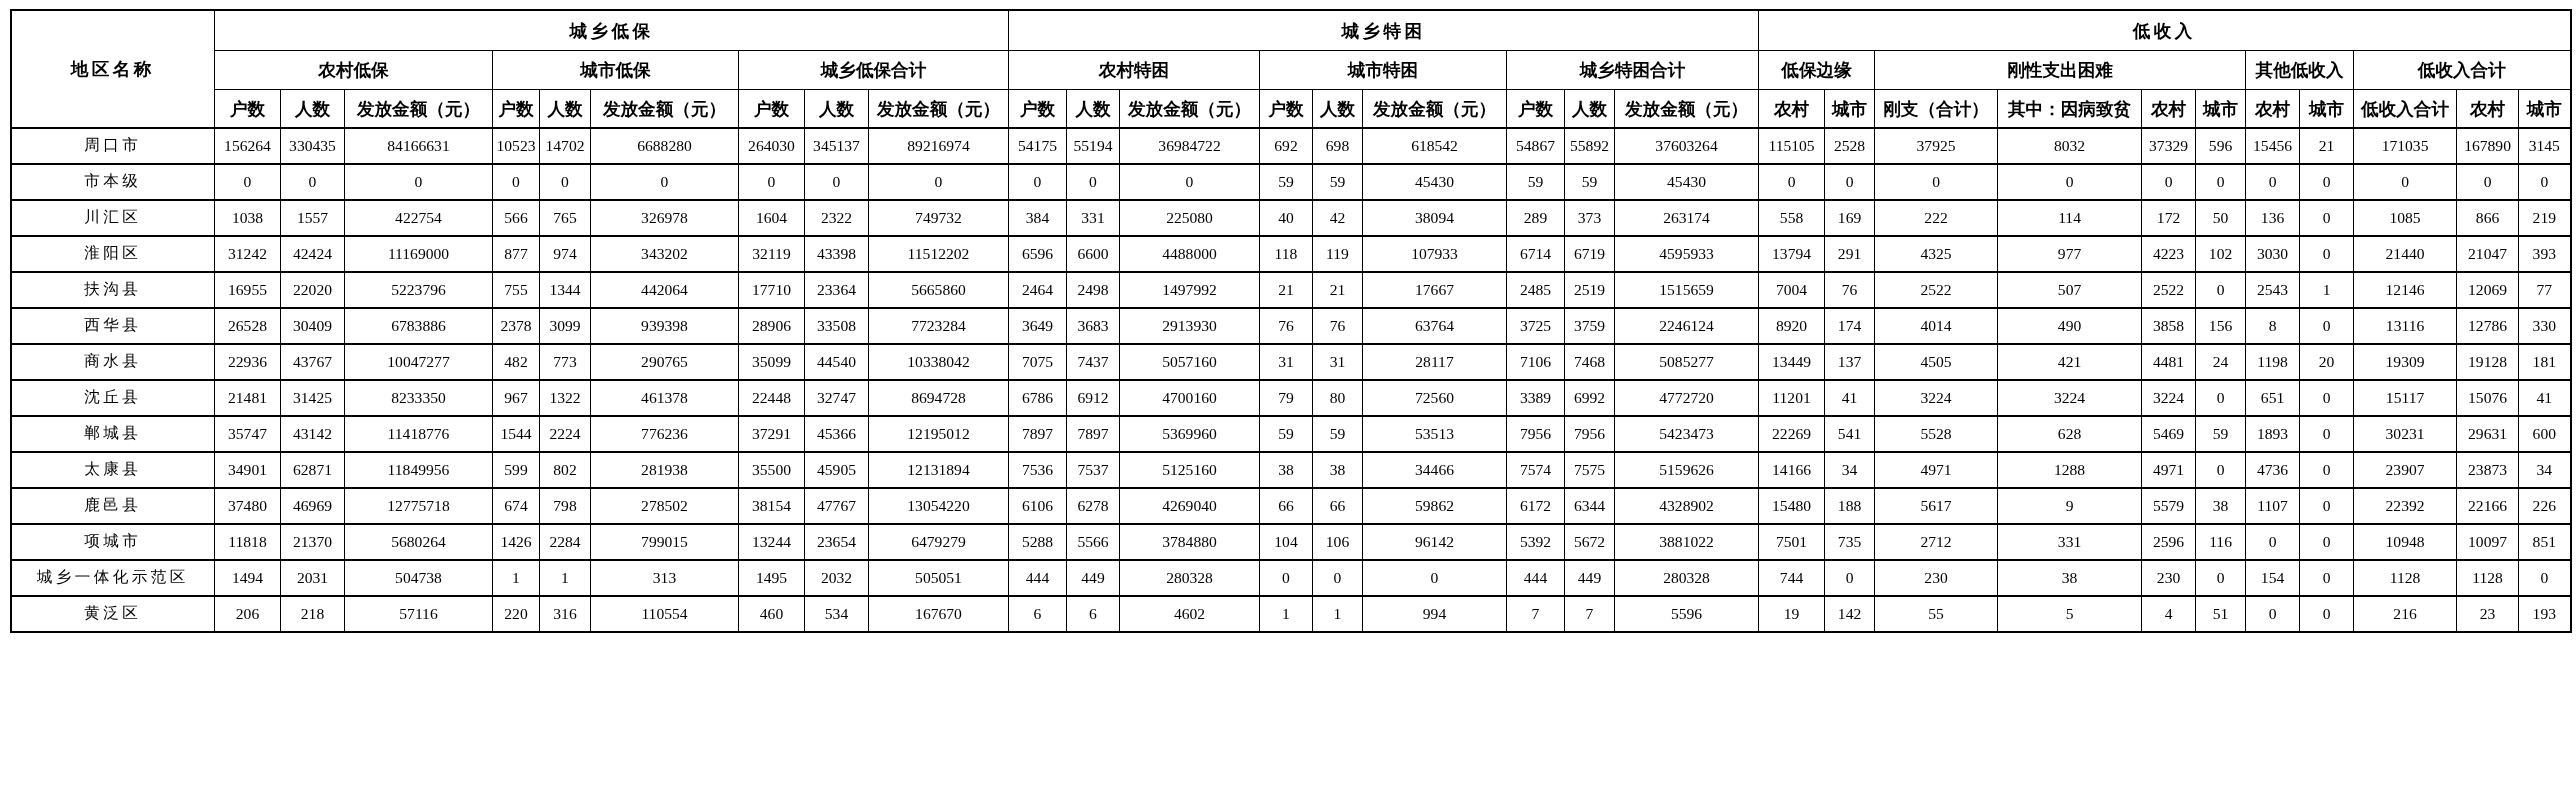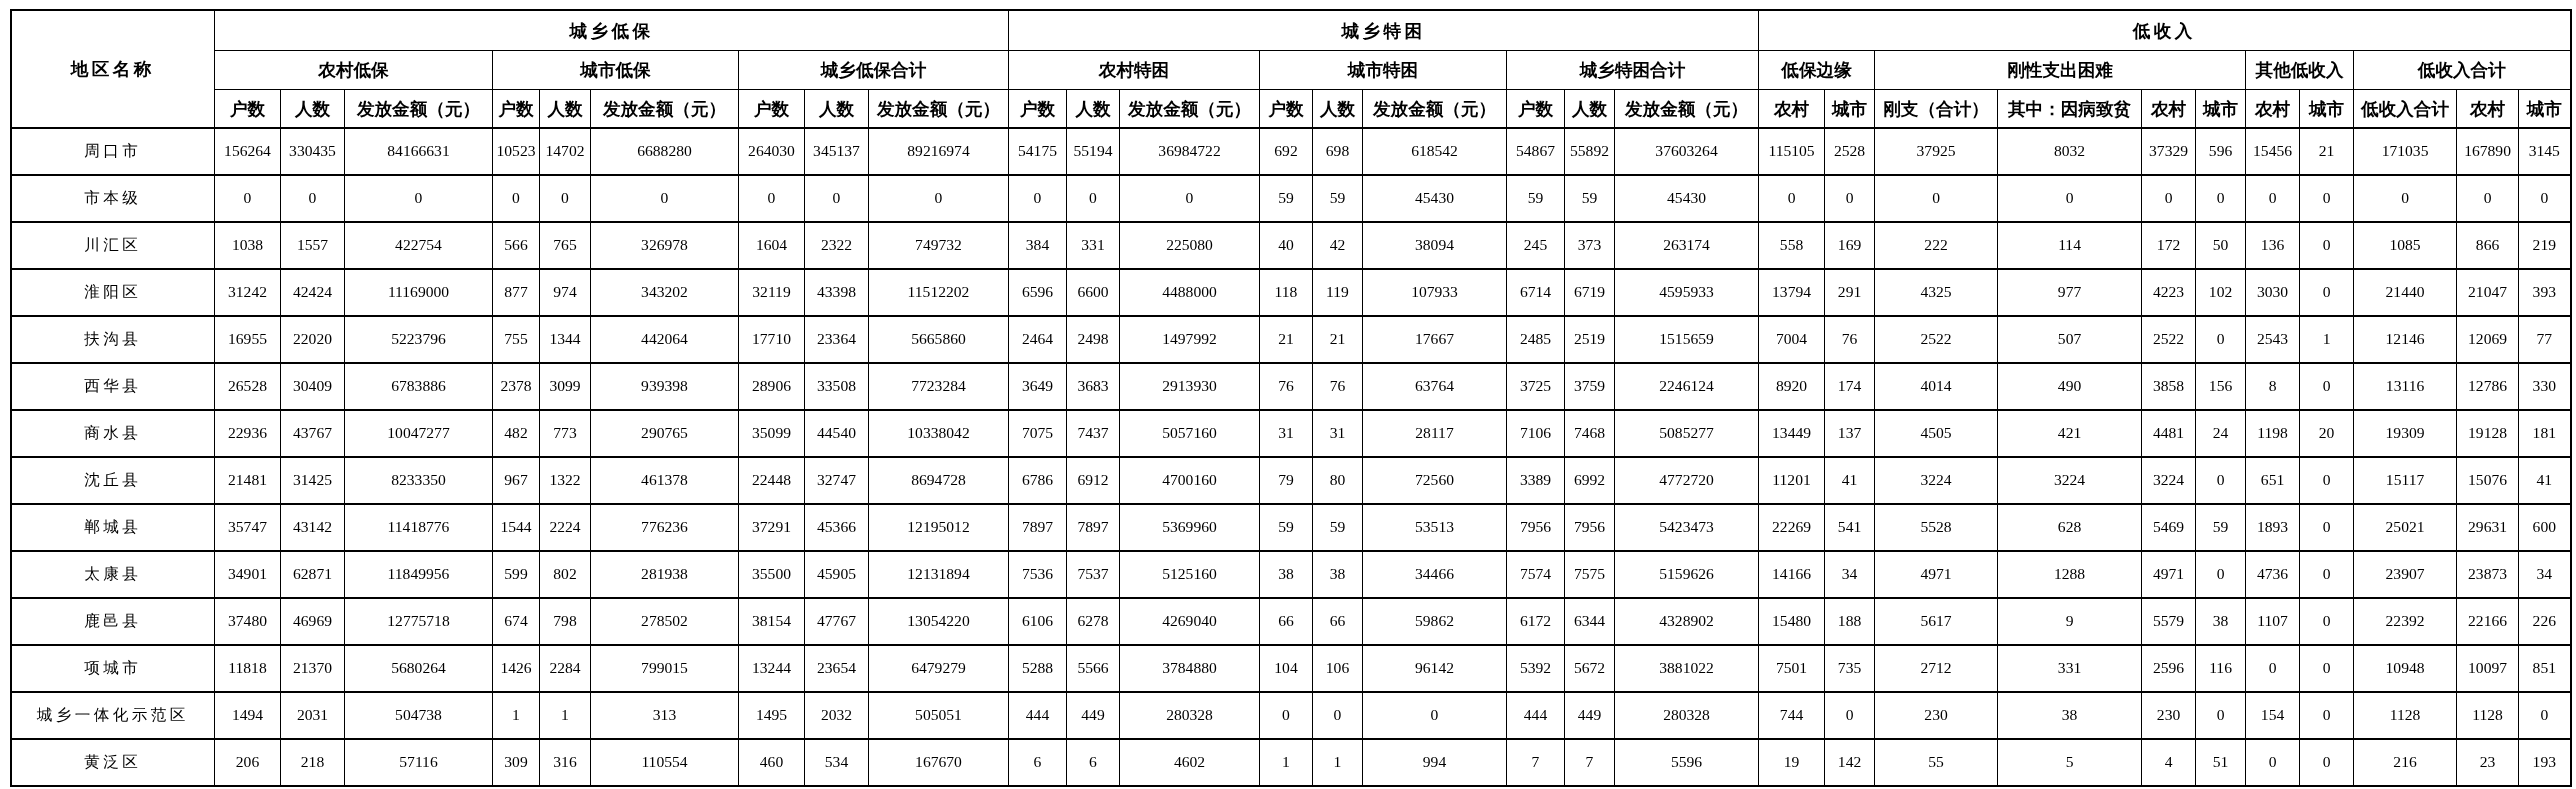--- a/index.html
+++ b/index.html
@@ -39,7 +39,7 @@
   thead tr:nth-child(2) { height: 39px; }
   thead tr:nth-child(3) { height: 38px; }
   thead tr:nth-child(1) th { letter-spacing: 3.4px; }
-  tbody tr { height: 47px; }
+  tbody tr { height: 36px; }
   tbody td {
     font-size: 15.6px;
     border-top-width: 2.7px;

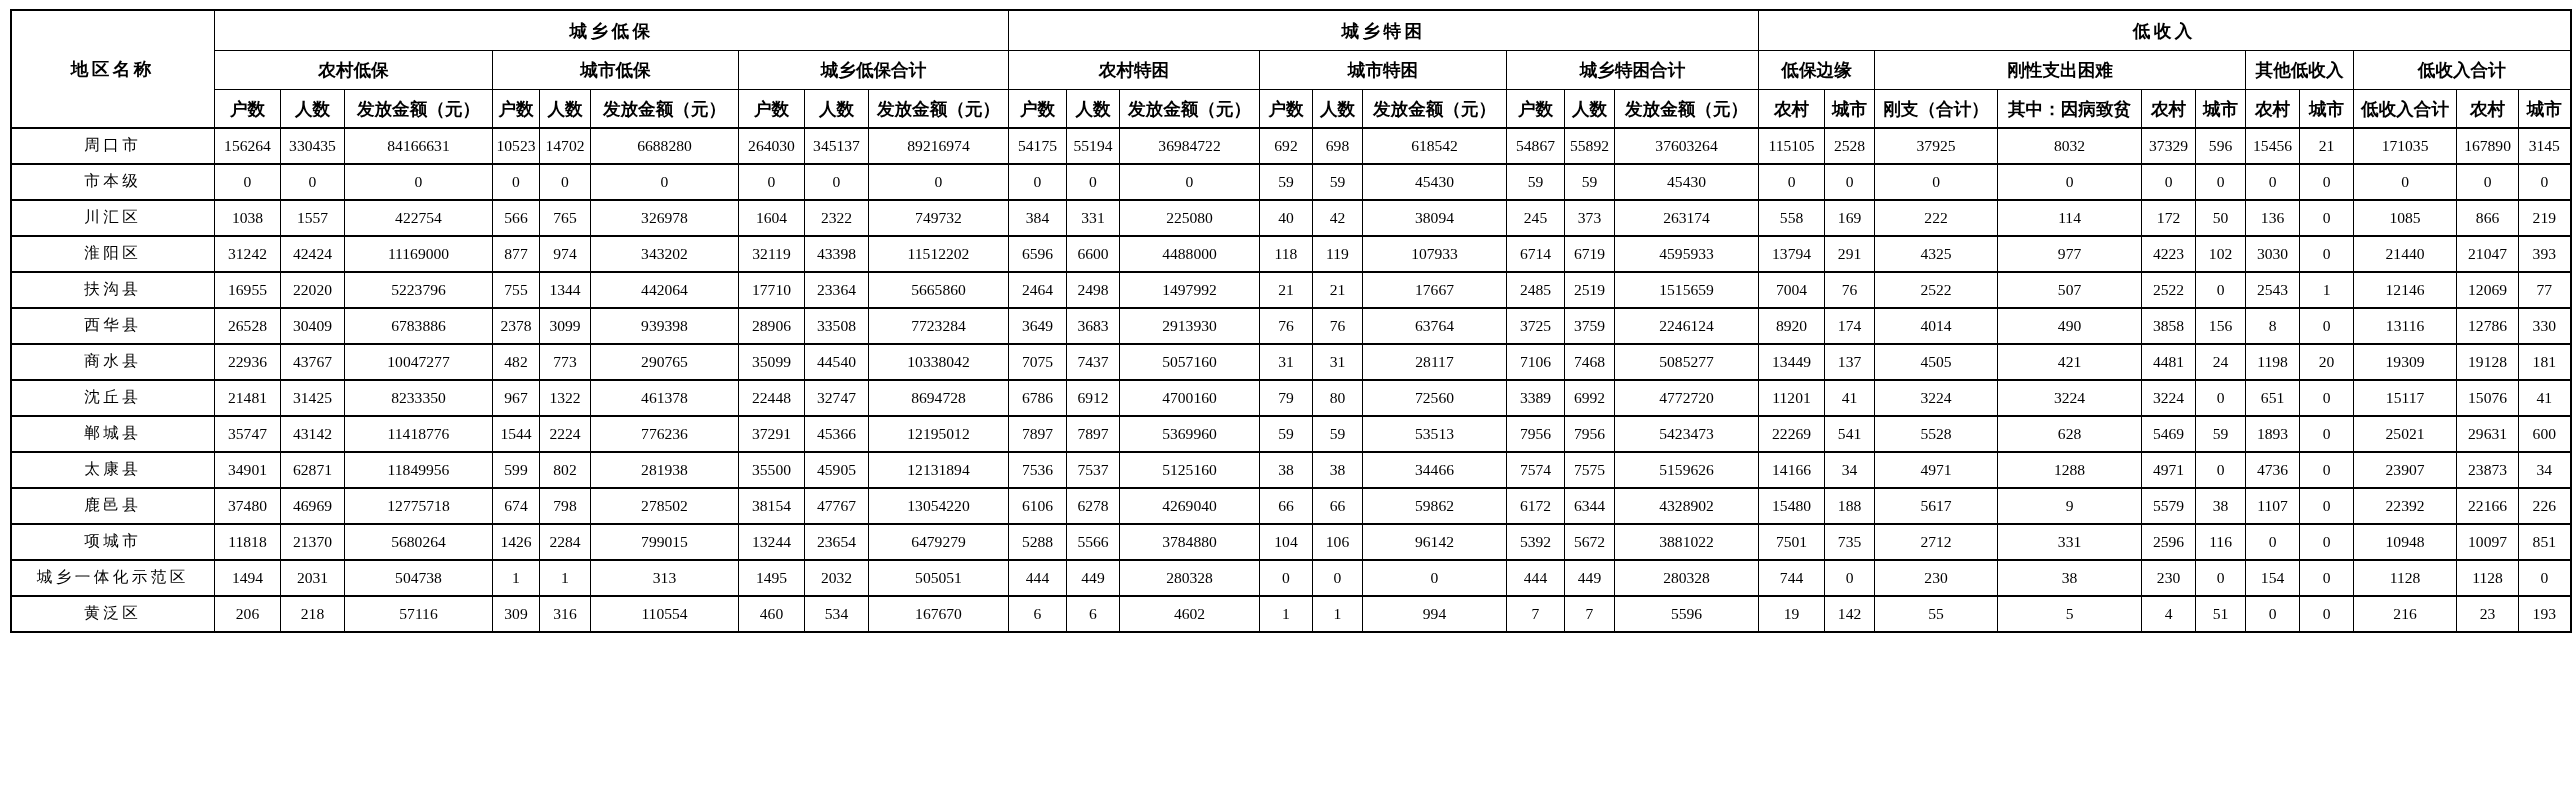--- a/index.html
+++ b/index.html
@@ -215,7 +215,7 @@
         <td>40</td>
         <td>42</td>
         <td>38094</td>
-        <td>245</td>
+        <td>289</td>
         <td>373</td>
         <td>263174</td>
         <td>558</td>

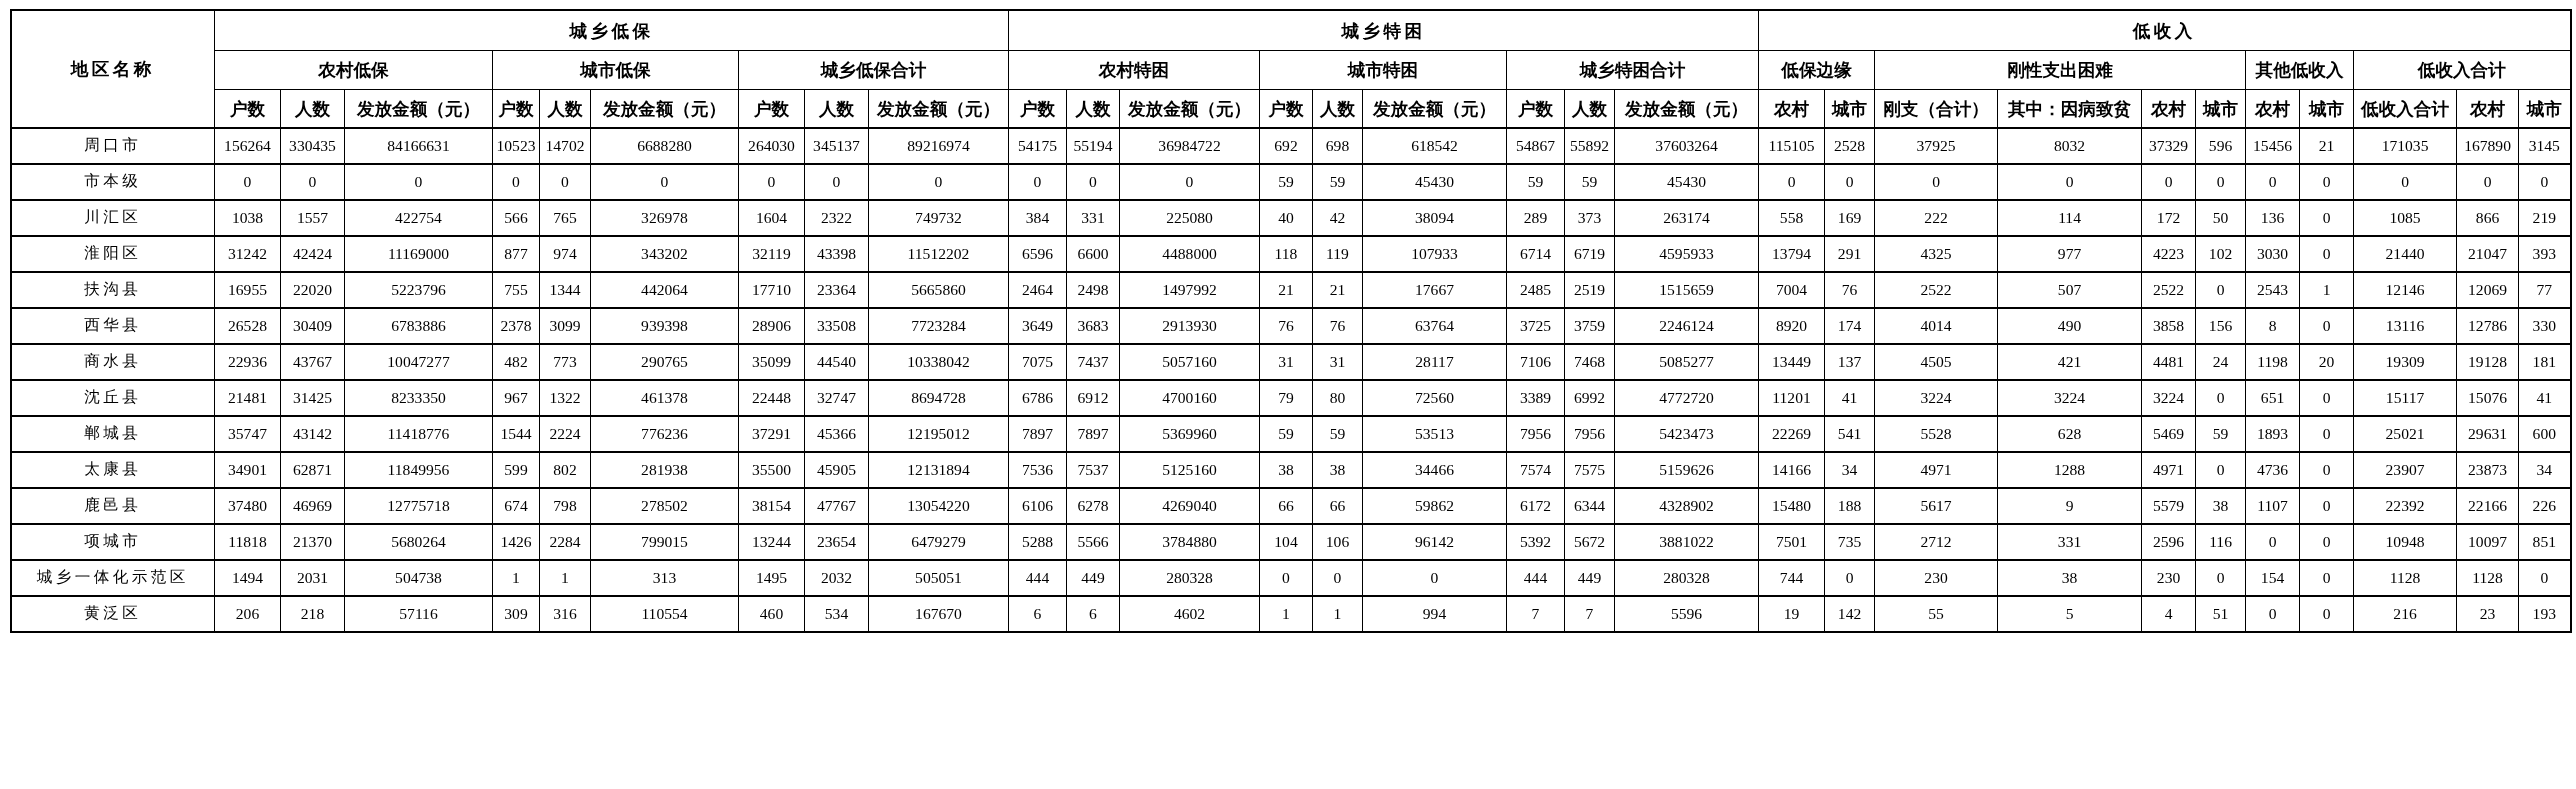--- a/index.html
+++ b/index.html
@@ -418,7 +418,7 @@
         <td>59</td>
         <td>1893</td>
         <td>0</td>
-        <td>25021</td>
+        <td>30231</td>
         <td>29631</td>
         <td>600</td>
       </tr>

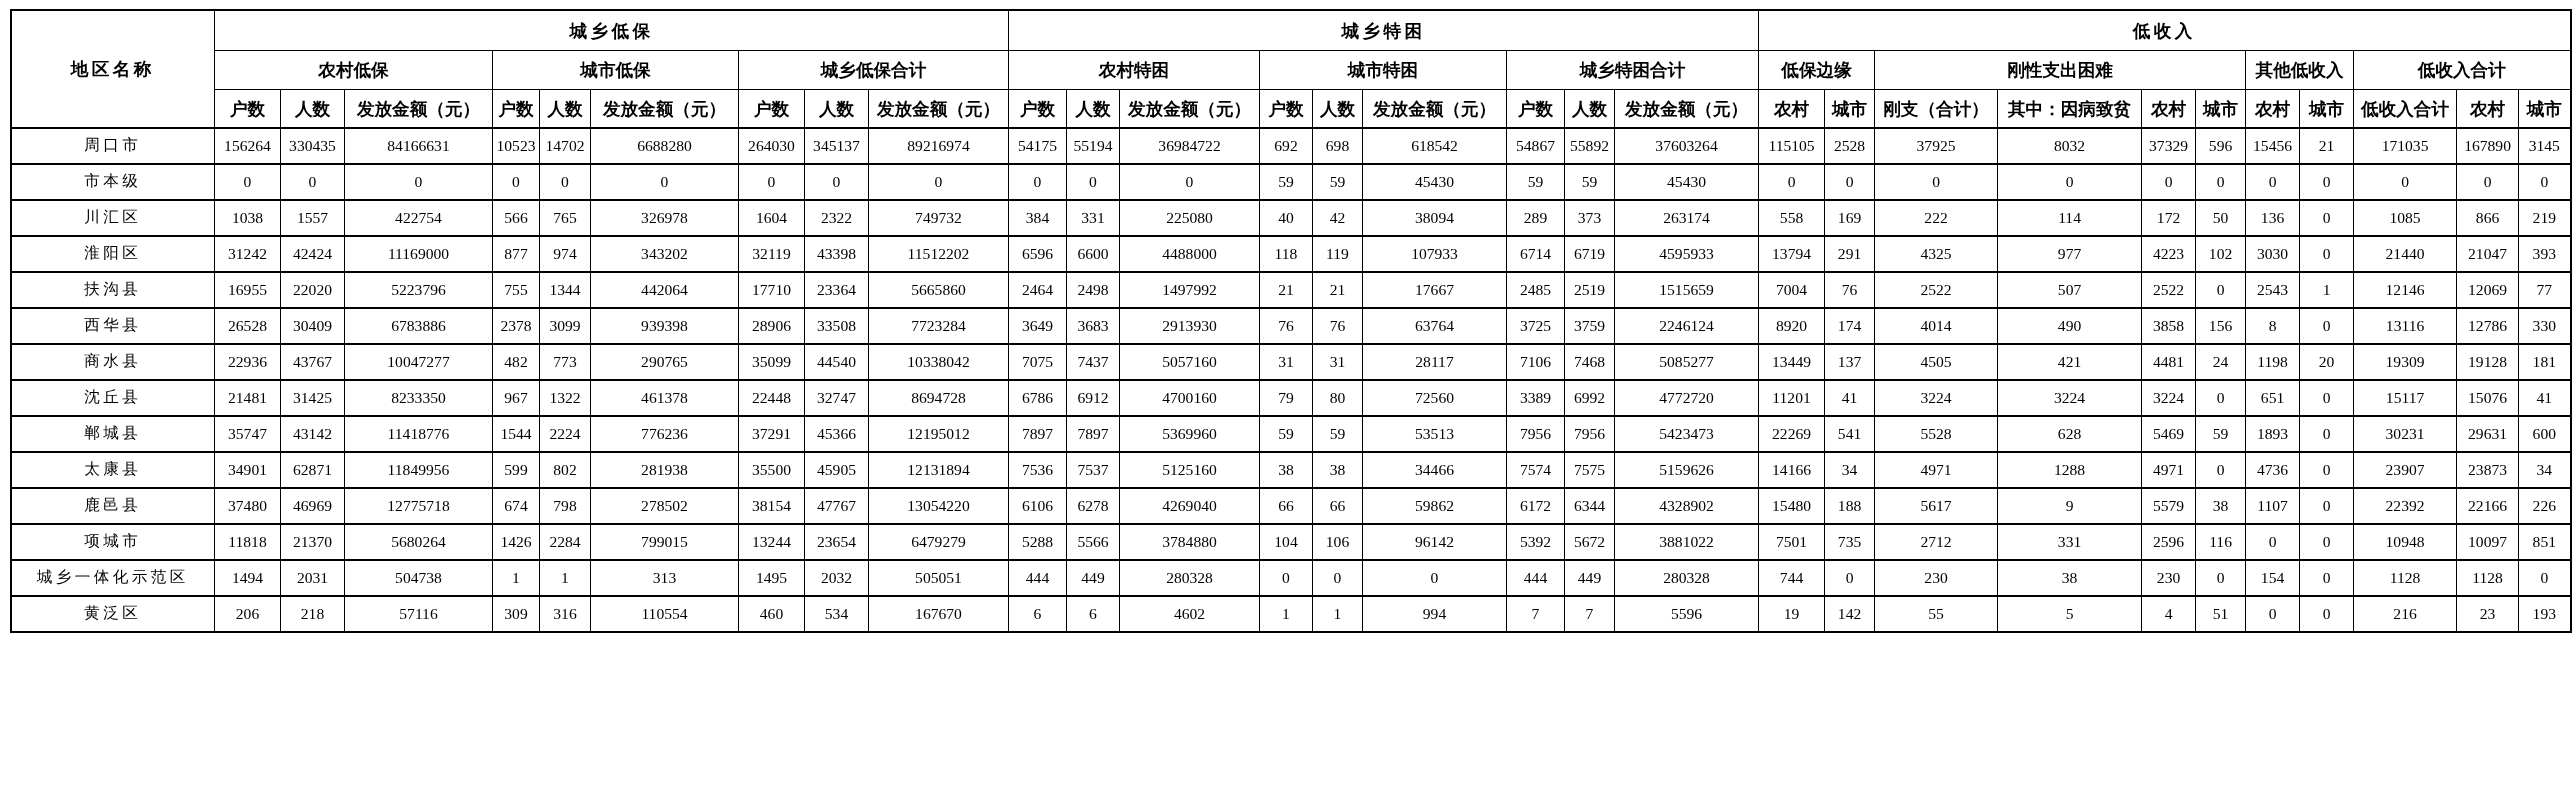--- a/index.html
+++ b/index.html
@@ -555,7 +555,7 @@
         <td>206</td>
         <td>218</td>
         <td>57116</td>
-        <td>309</td>
+        <td>220</td>
         <td>316</td>
         <td>110554</td>
         <td>460</td>

